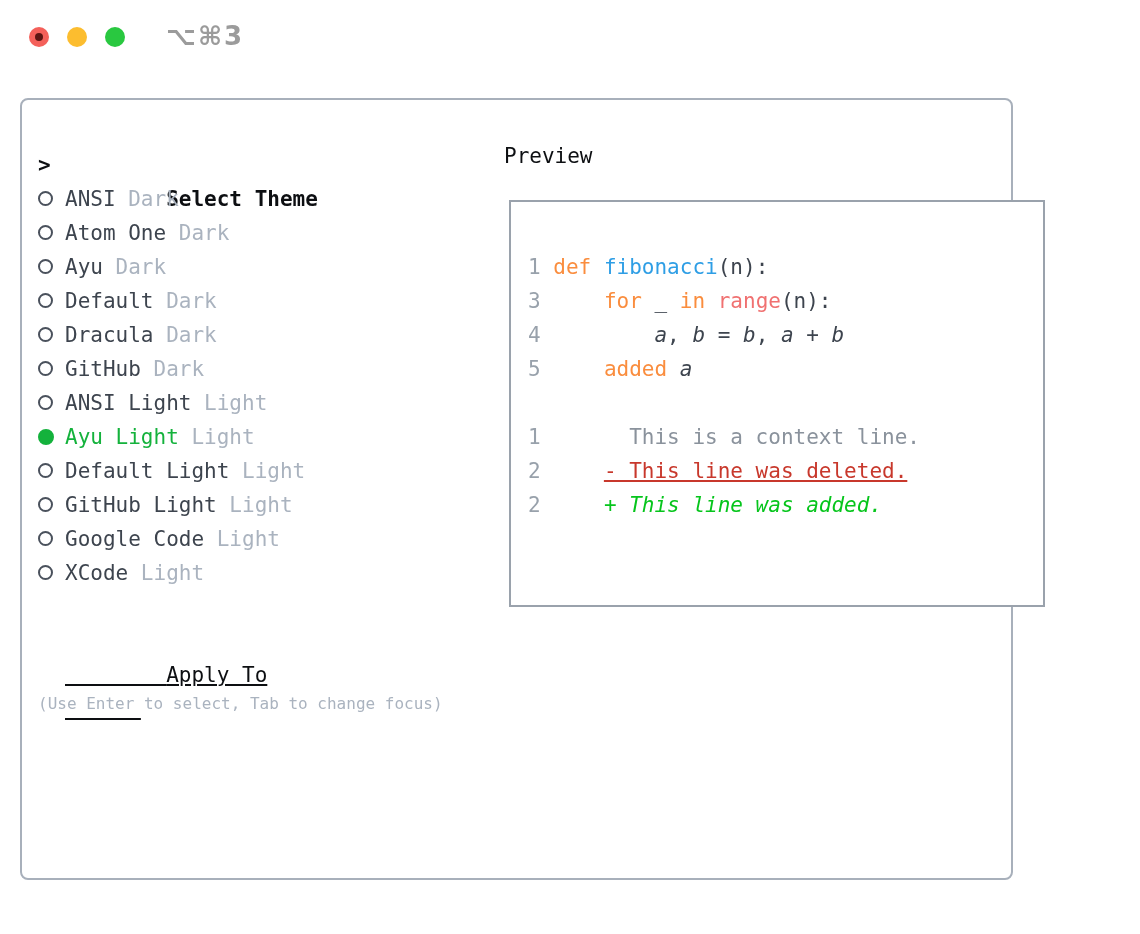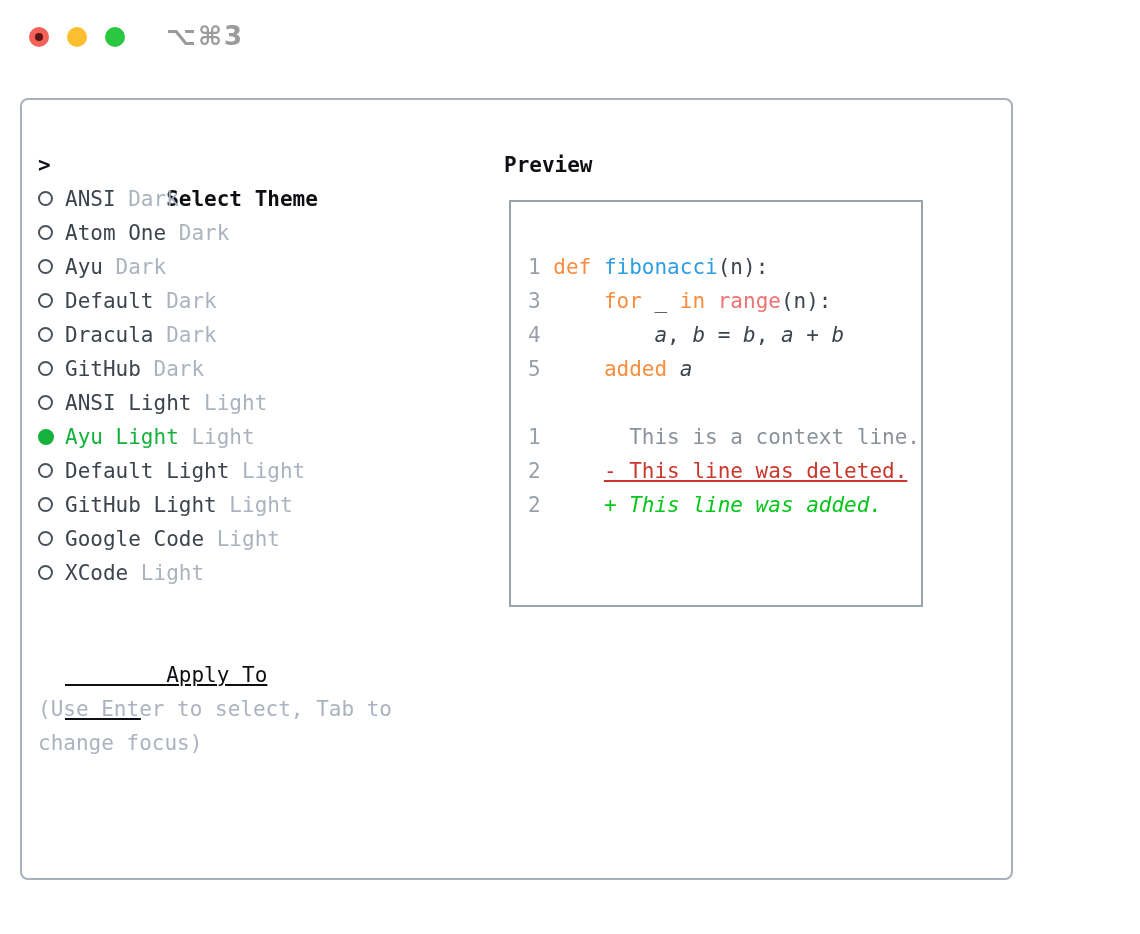--- a/index.html
+++ b/index.html
@@ -56,8 +56,8 @@
   }
   
   .preview-title{
-    position:absolute;left:482px;top:48px;height:34px;line-height:34px;
-    font-size:21px;font-weight:bold;color:#0d0f12;
+    position:absolute;left:482px;top:39px;height:34px;line-height:34px;
+    font-size:21px;font-weight:normal;color:#0d0f12;
   }
   .preview-box{
     position:absolute;left:487px;top:100px;width:414px;height:407px;

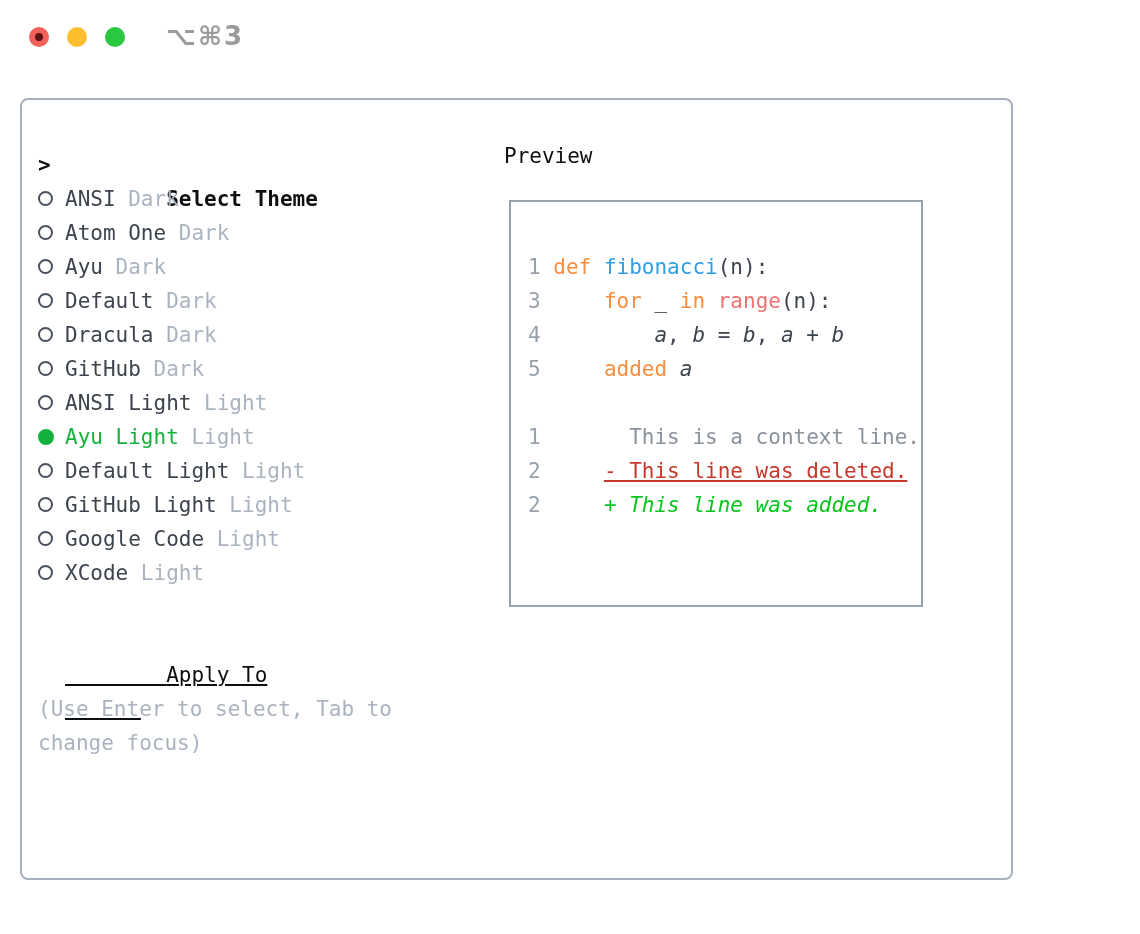--- a/index.html
+++ b/index.html
@@ -60,7 +60,7 @@
     font-size:21px;font-weight:normal;color:#0d0f12;
   }
   .preview-box{
-    position:absolute;left:487px;top:100px;width:414px;height:407px;
+    position:absolute;left:487px;top:100px;width:536px;height:407px;
     border:2px solid var(--preview-border);box-sizing:border-box;
     padding:48px 0 0 17px;background:#ffffff;overflow:hidden;
   }

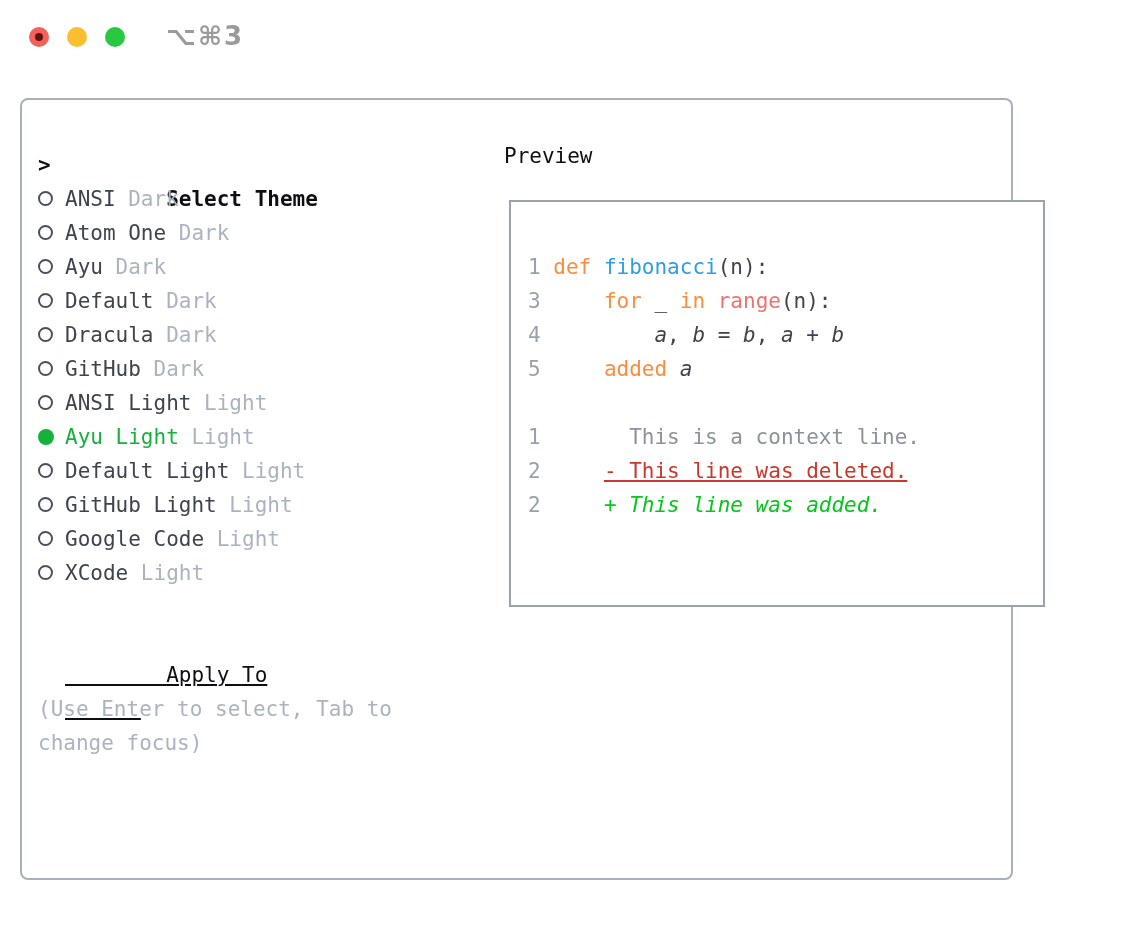--- a/index.html
+++ b/index.html
@@ -51,7 +51,7 @@
   .spacer{height:34px;}
   .section-title{color:#0d0f12;text-decoration:underline;}
   .help{
-    margin-top:0;width:420px;font-size:21px;line-height:34px;color:var(--muted);
+    margin-top:0;width:420px;font-size:16px;line-height:23px;color:var(--muted);
     white-space:normal;
   }
   

